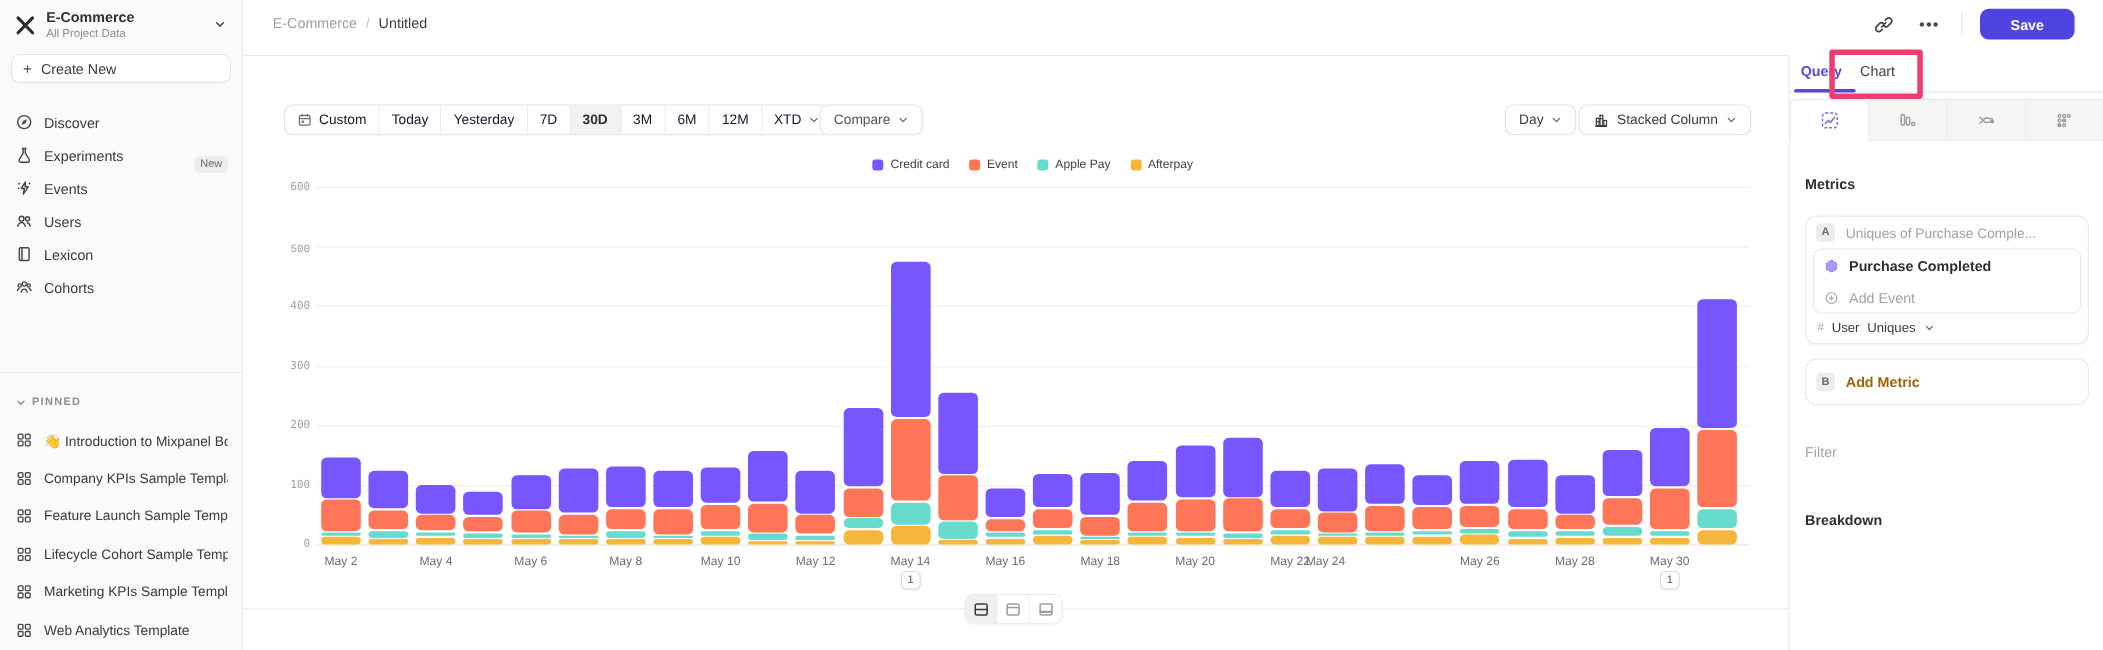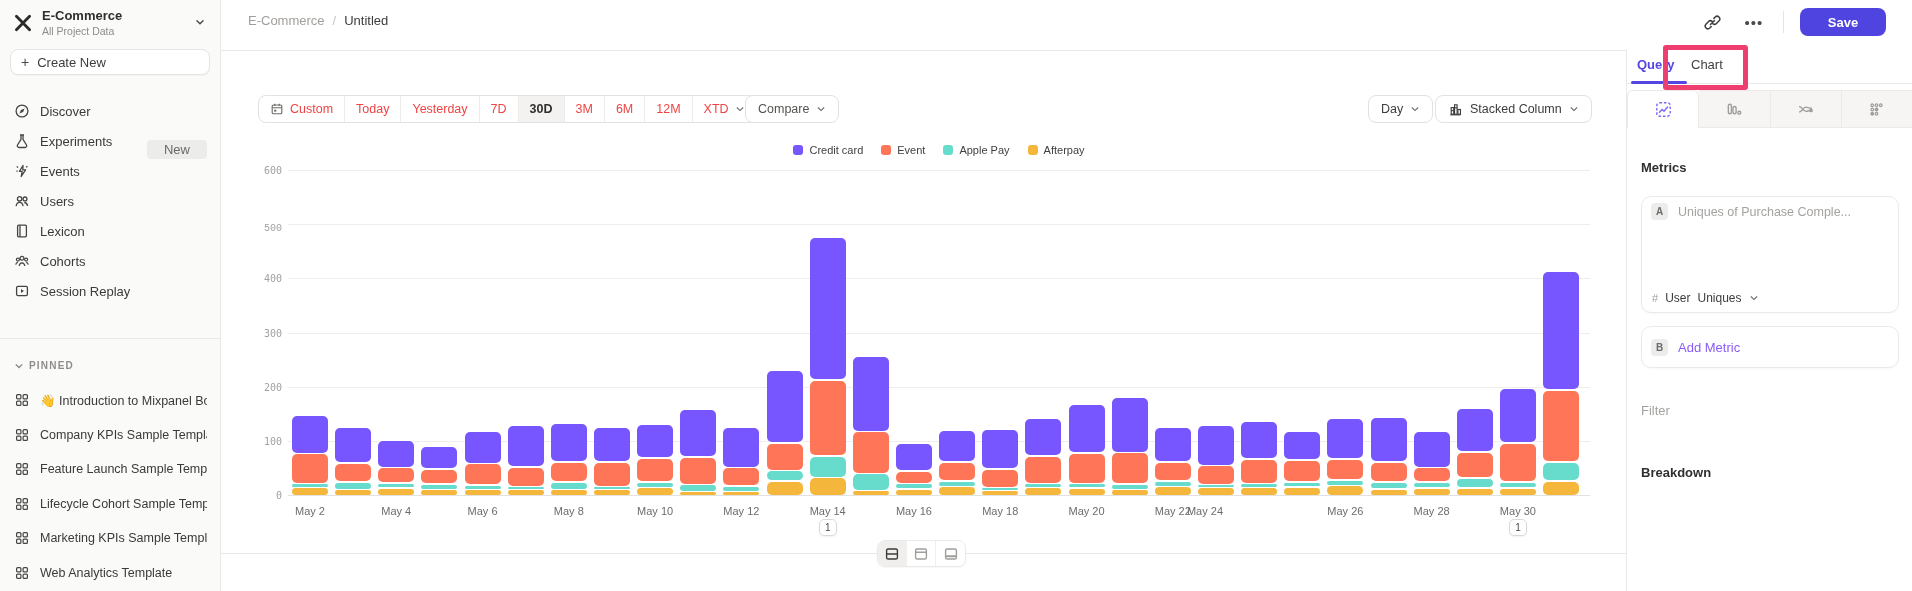--- a/index.html
+++ b/index.html
@@ -44,7 +44,7 @@
 
   
   .seg-group { position:absolute; left:258px; top:95px; height:28px; display:flex; border:1px solid #e3e2e0; border-radius:8px; background:#fff; overflow:hidden; }
-  .seg { display:flex; align-items:center; justify-content:center; gap:6px; padding:0 11px; font-size:12.5px; color:#ef4444; border-right:1px solid #ececea; cursor:pointer; white-space:nowrap; }
+  .seg { display:flex; align-items:center; justify-content:center; gap:6px; padding:0 11px; font-size:12.5px; color:#0f172a; border-right:1px solid #ececea; cursor:pointer; white-space:nowrap; }
   .seg:last-child { border-right:none; }
   .seg.active { background:#f3f2f0; color:#2f2f2f; font-weight:bold; }
   .seg-ico svg { width:14px; height:14px; display:block; }

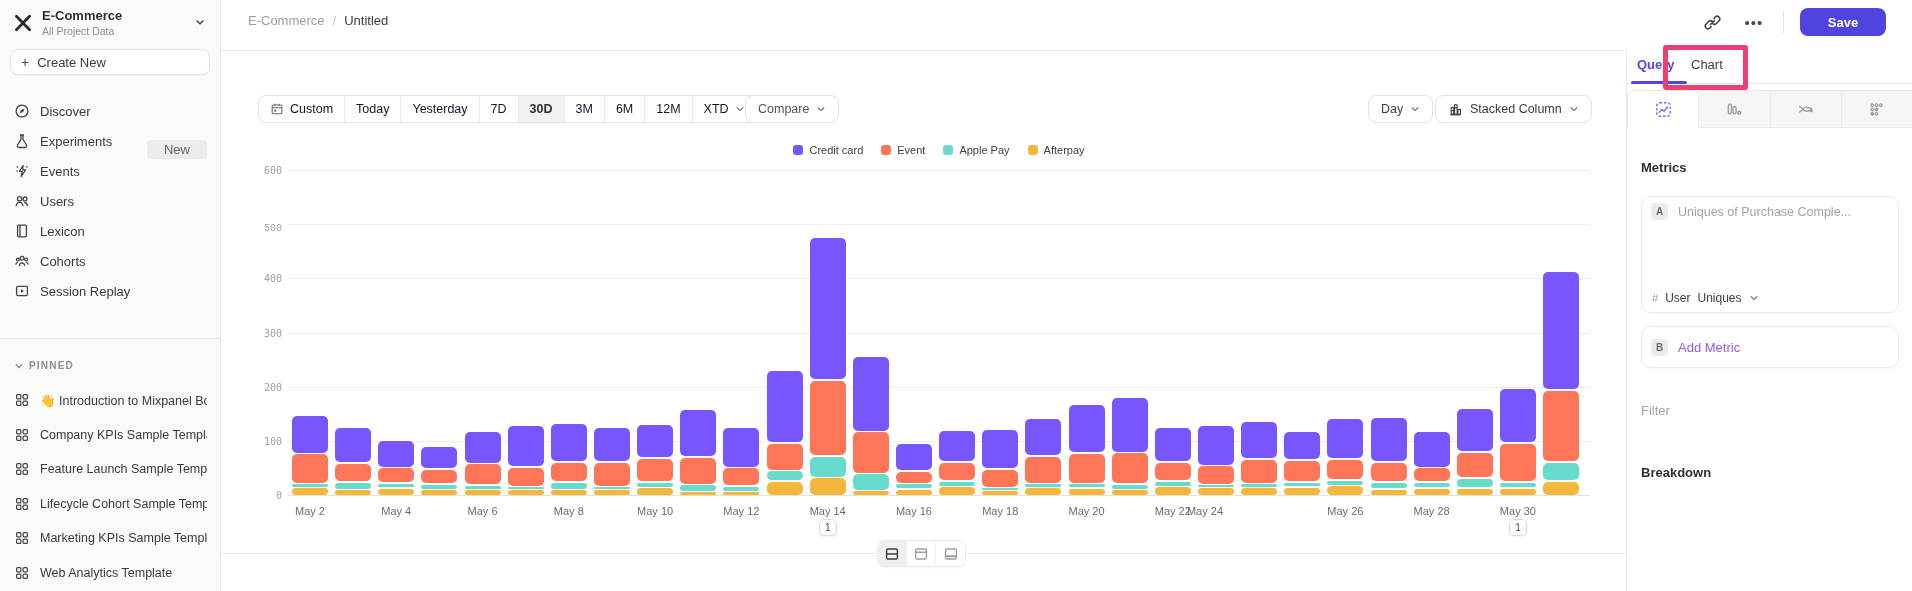--- a/index.html
+++ b/index.html
@@ -23,7 +23,7 @@
   .sb-ico svg { width:16px; height:16px; }
   .sb-label { white-space:nowrap; overflow:hidden; }
   .sb-short { margin-left:auto; font-size:11px; color:#a5a3a0; }
-  .sb-badge { margin-left:auto; font-size:13px; color:#6b6b6b; background:#ececeb; border-radius:4px; padding:2px 17px;margin-top:16px; }
+  .sb-badge { margin-left:auto; font-size:10px; color:#6b6b6b; background:#ececeb; border-radius:4px; padding:2px 5px;margin-top:16px; }
   .sb-div { position:absolute; left:0; top:338px; width:221px; height:1px; background:#e9e8e6; }
   .pinned-head { position:absolute; left:14px; top:360px; display:flex; align-items:center; gap:5px; font-size:10px; letter-spacing:1.2px; color:#8f8d8a; font-weight:bold; cursor:pointer; }
   .pinned-head svg { width:10px; height:10px; }

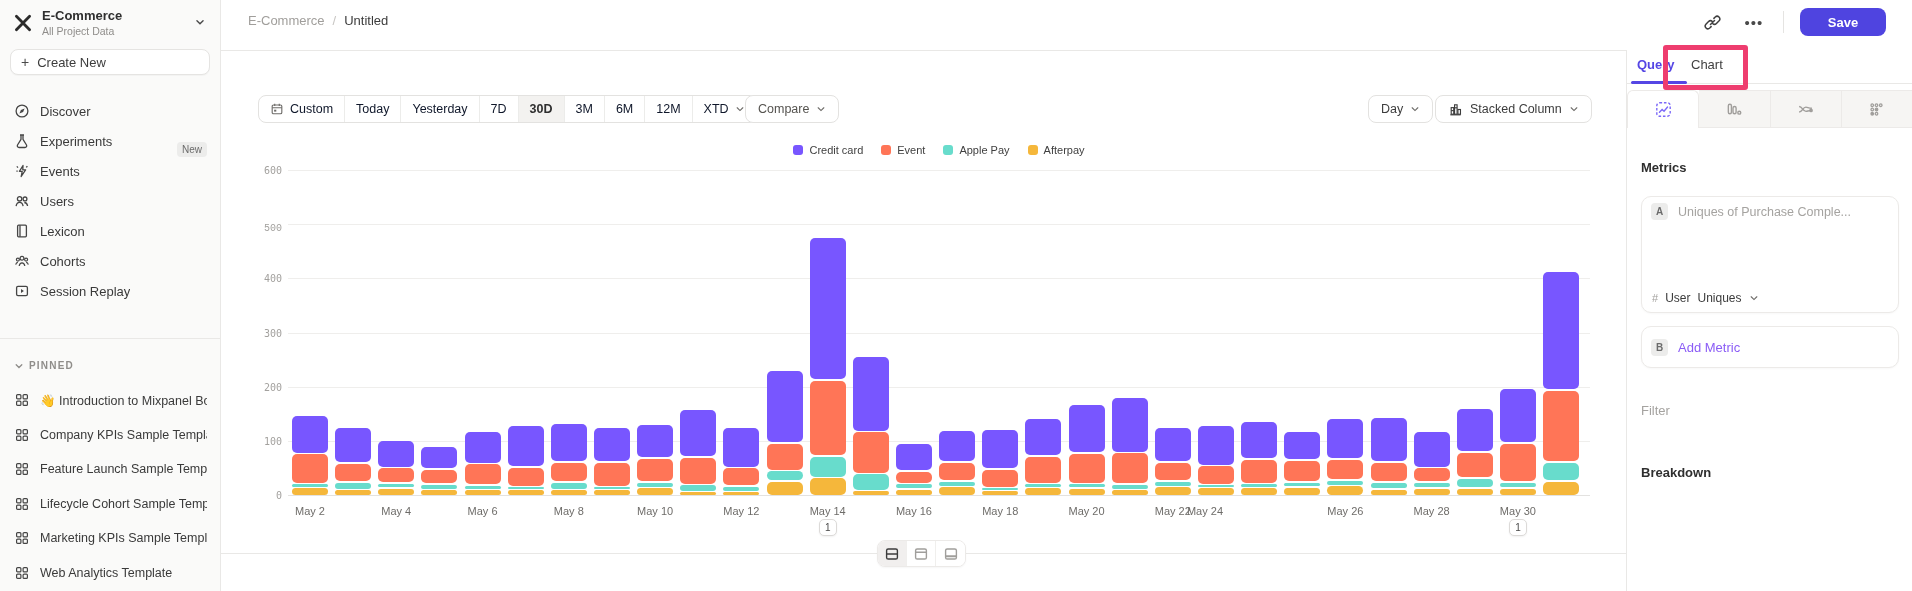--- a/index.html
+++ b/index.html
@@ -642,6 +642,25 @@
         <span class="letter-badge">A</span>
         <span class="metric-name">Uniques of Purchase Comple...</span>
       </div>
+      <div class="event-card">
+        <div class="event-row">
+          <span class="hex">
+            <svg viewBox="0 0 16 16">
+                <polygon points="8,1.8 13.4,4.9 13.4,11.1 8,14.2 2.6,11.1 2.6,4.9" fill="#a99afb" stroke="#8472f5" stroke-width="1.1" stroke-dasharray="2 1.3"></polygon>
+              </svg>
+          </span>
+          <span class="event-name">Purchase Completed</span>
+        </div>
+        <div class="event-row">
+          <span class="cplus">
+            <svg viewBox="0 0 16 16" fill="none" stroke="#a3a19e" stroke-width="1.2">
+                <circle cx="8" cy="8" r="5.6"></circle>
+                <path d="M8 5.4v5.2M5.4 8h5.2"></path>
+              </svg>
+          </span>
+          <span class="addevent-label">Add Event</span>
+        </div>
+      </div>
       <div class="agg-row">
         <span class="agg-hash">#</span>
         <span class="agg-entity">User</span>

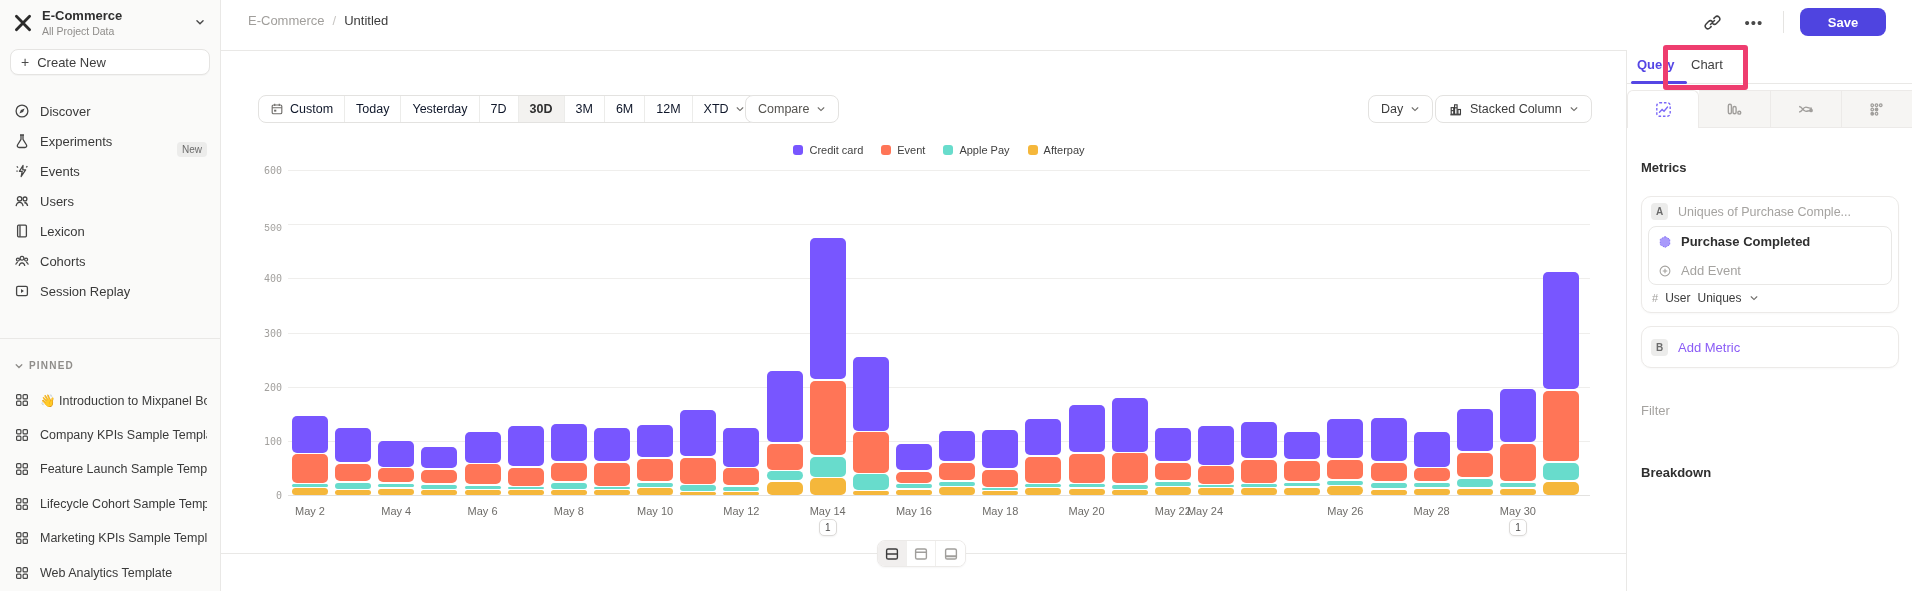--- a/index.html
+++ b/index.html
@@ -206,15 +206,6 @@
             </svg>
           </span>
           <span class="sb-label">Cohorts</span>
-        </div>
-        <div class="sb-item">
-          <span class="sb-ico">
-            <svg viewBox="0 0 16 16" fill="none" stroke="#454545" stroke-width="1.3">
-              <rect x="2.6" y="3.4" width="10.8" height="9.2" rx="1.4"></rect>
-              <path d="M7 6.1l2.9 1.9L7 9.9z" fill="#454545" stroke="none"></path>
-            </svg>
-          </span>
-          <span class="sb-label">Session Replay</span>
         </div>
       </div>
 

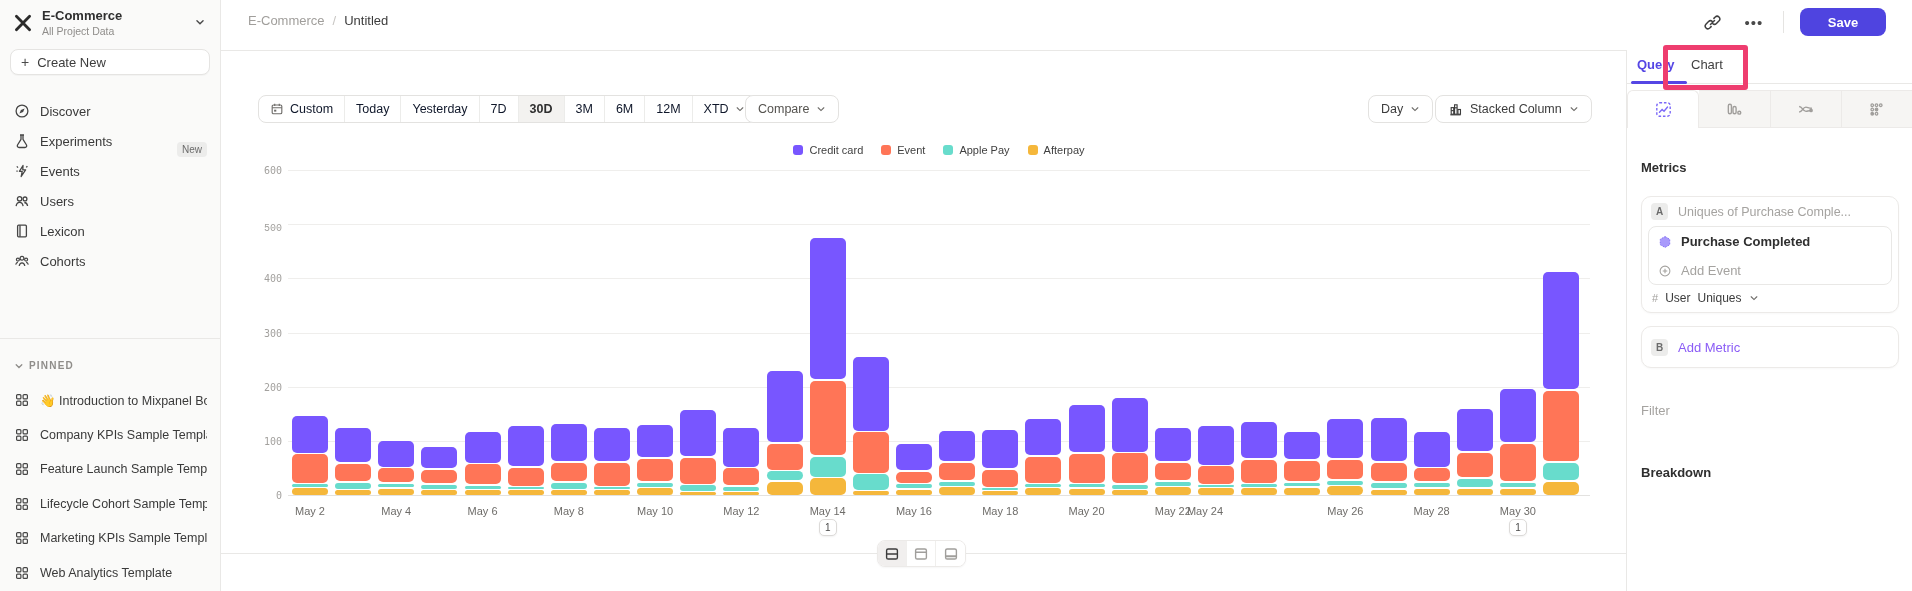--- a/index.html
+++ b/index.html
@@ -110,7 +110,7 @@
   .agg-row svg { width:10px; height:10px; display:block; }
   .metric-b { top:276px; height:42px; display:flex; align-items:center; }
   .metric-b .metric-row { width:100%; }
-  .addmetric-label { font-size:13px; font-weight:normal; color:#8b5cf6; }
+  .addmetric-label { font-size:13px; font-weight:bold; color:#a16207; }
   .breakdown-card { top:444px; height:40px; display:flex; align-items:center; }
   .bd-row { width:100%; display:flex; align-items:center; gap:9px; padding:0 11px; }
   .bd-aa { font-size:11px; color:#a3a19e; }

